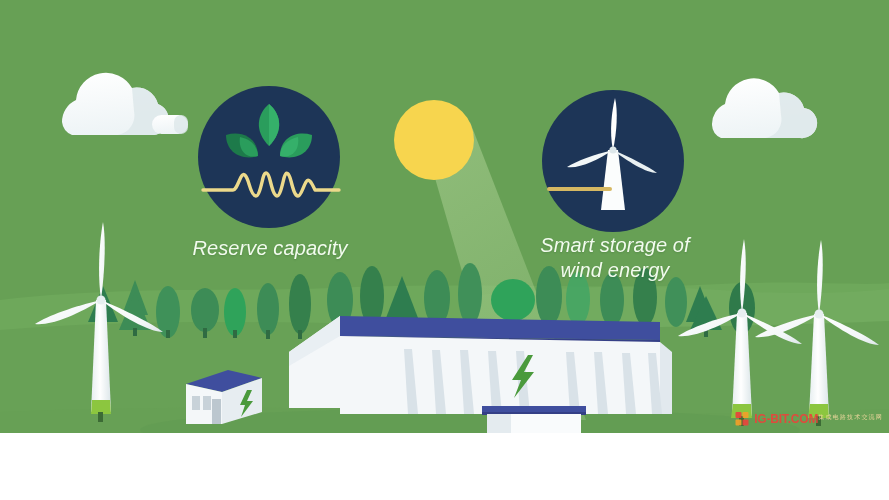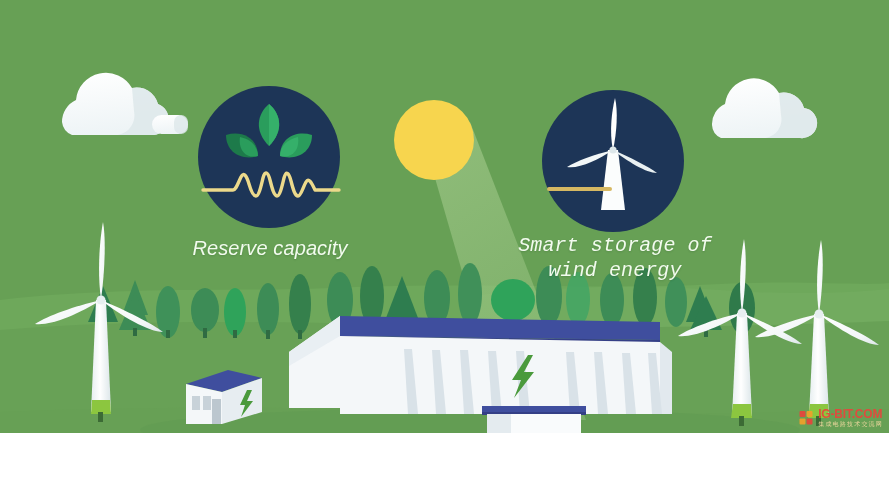--- a/index.html
+++ b/index.html
@@ -48,7 +48,6 @@
     left: 515px;
     top: 233px;
     width: 200px;
-    font-family: Liberation Mono, monospace;
   }
   #watermark {
     position: absolute;

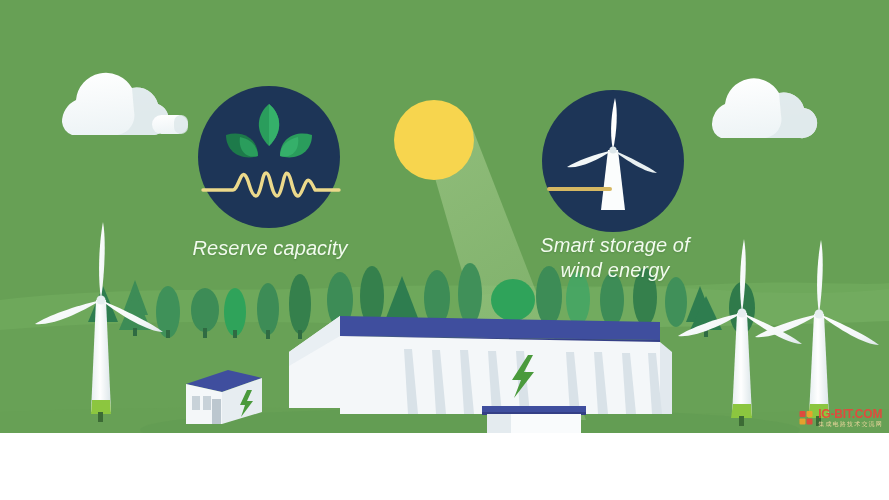--- a/index.html
+++ b/index.html
@@ -66,7 +66,7 @@
   }
   #watermark .wm-text {
     display: flex;
-    flex-direction: column;
+    flex-direction: row;
     line-height: 1;
   }
   #watermark .wm-main {

